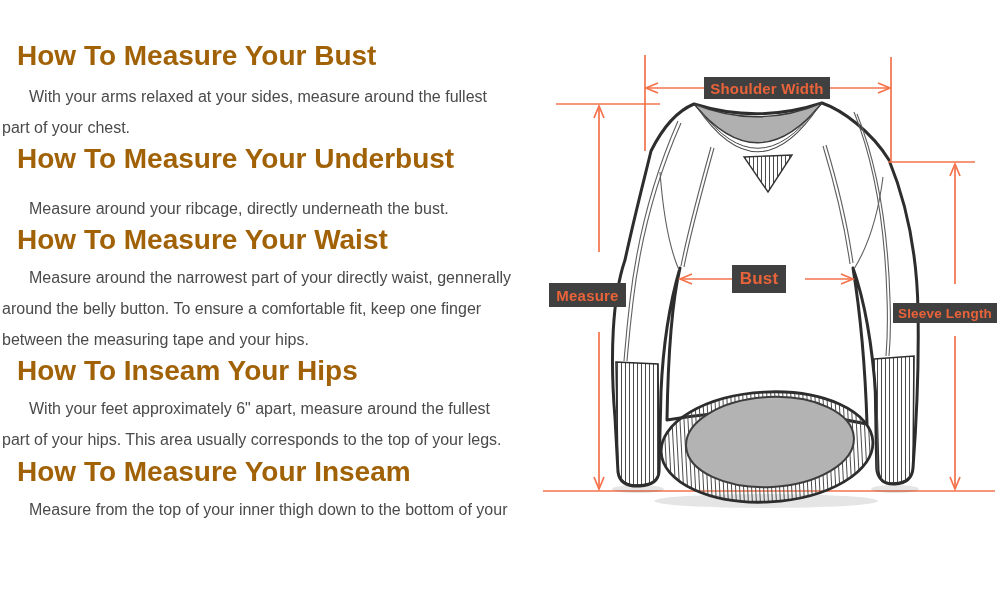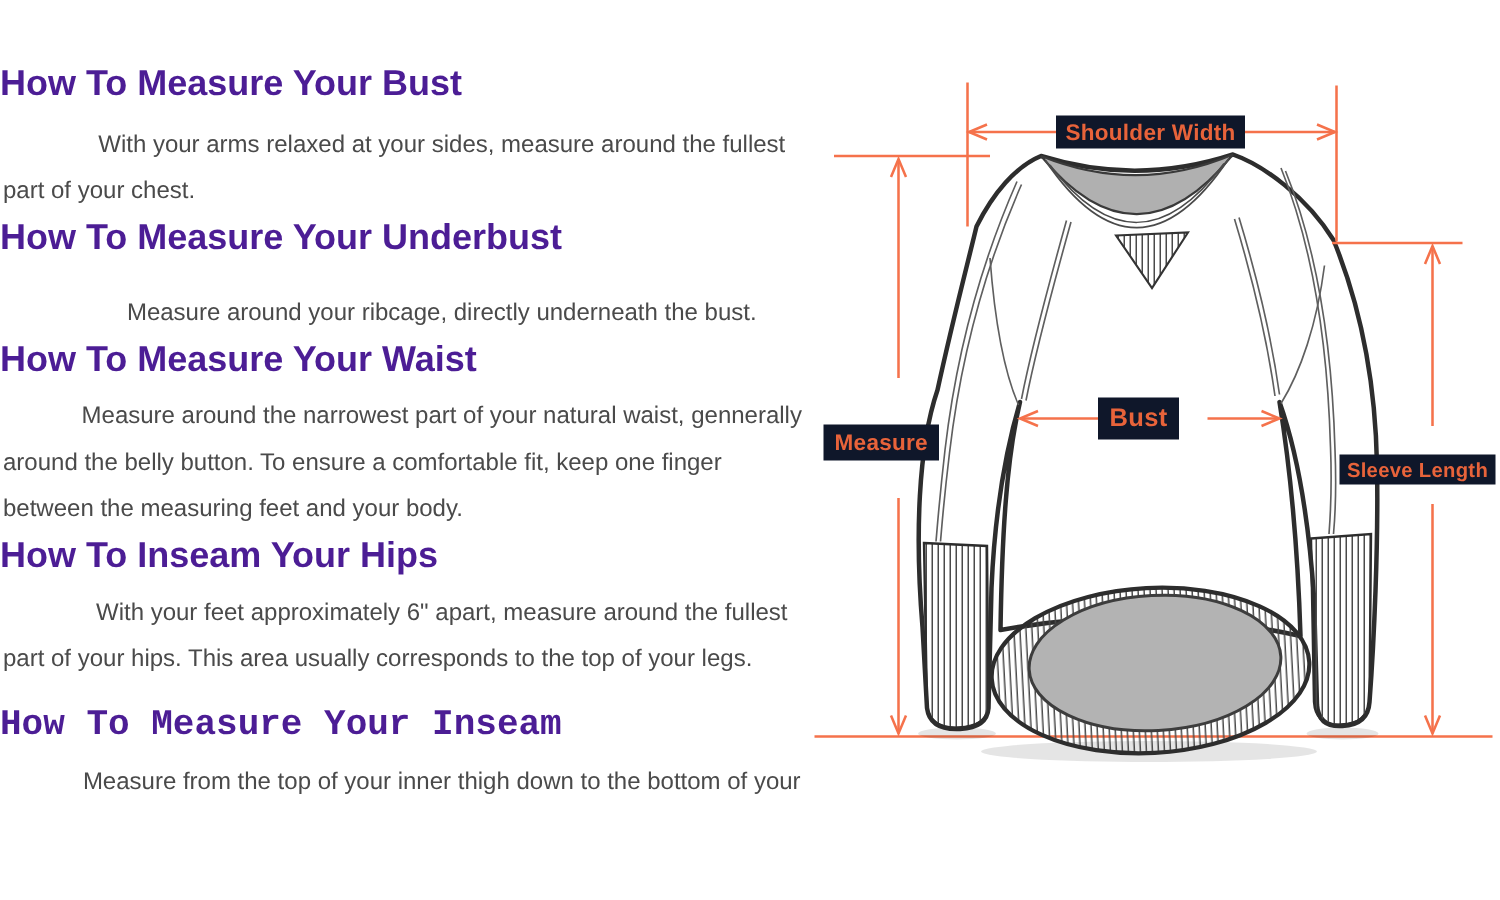--- a/index.html
+++ b/index.html
@@ -7,7 +7,7 @@
         font-family:"Liberation Sans",sans-serif;}
   
   .col{position:absolute;left:0;top:0;width:560px;}
-  .hd{margin:0;font-size:24px;line-height:23px;font-weight:700;color:#4c1d95;}
+  .hd{margin:0;padding-left:17px;font-size:28px;line-height:23px;font-weight:700;color:#a16207;}
   .hd.m1{margin-top:44px;} .hd.m2{margin-top:4px;} .hd.m3{margin-top:4px;}
   .hd.m4{margin-top:4px;} .hd.m5{margin-top:17px;font-family:Liberation Mono, monospace;}
   .para{margin:0;color:#4a4a4a;font-size:16px;}

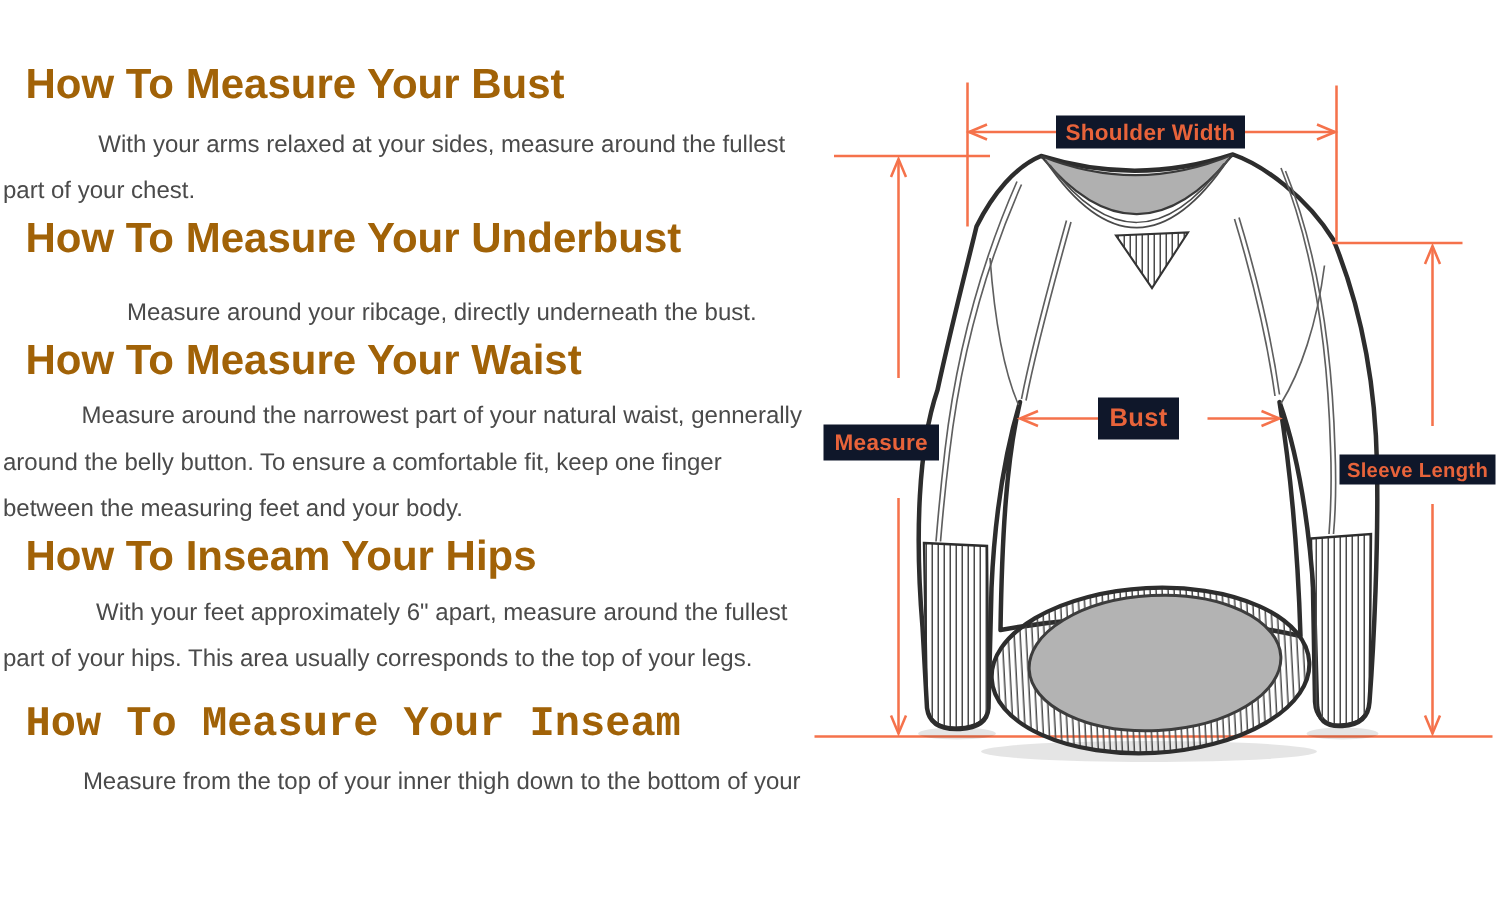--- a/index.html
+++ b/index.html
@@ -14,7 +14,7 @@
   .para.g1{margin-top:14px;} .para.g2{margin-top:23px;} .para.g3{margin-top:11px;}
   .para.g4{margin-top:11px;} .para.g5{margin-top:11px;}
   .ln{height:31px;line-height:31px;padding-left:2px;white-space:nowrap;}
-  .ln.ind{padding-left:29px;text-align:center;}
+  .ln.ind{padding-left:29px;}
   
   #diagram-svg{position:absolute;left:0;top:0;width:1000px;height:600px;}
   .dim-label{position:absolute;background:#0f172a;color:#e8633a;font-weight:700;

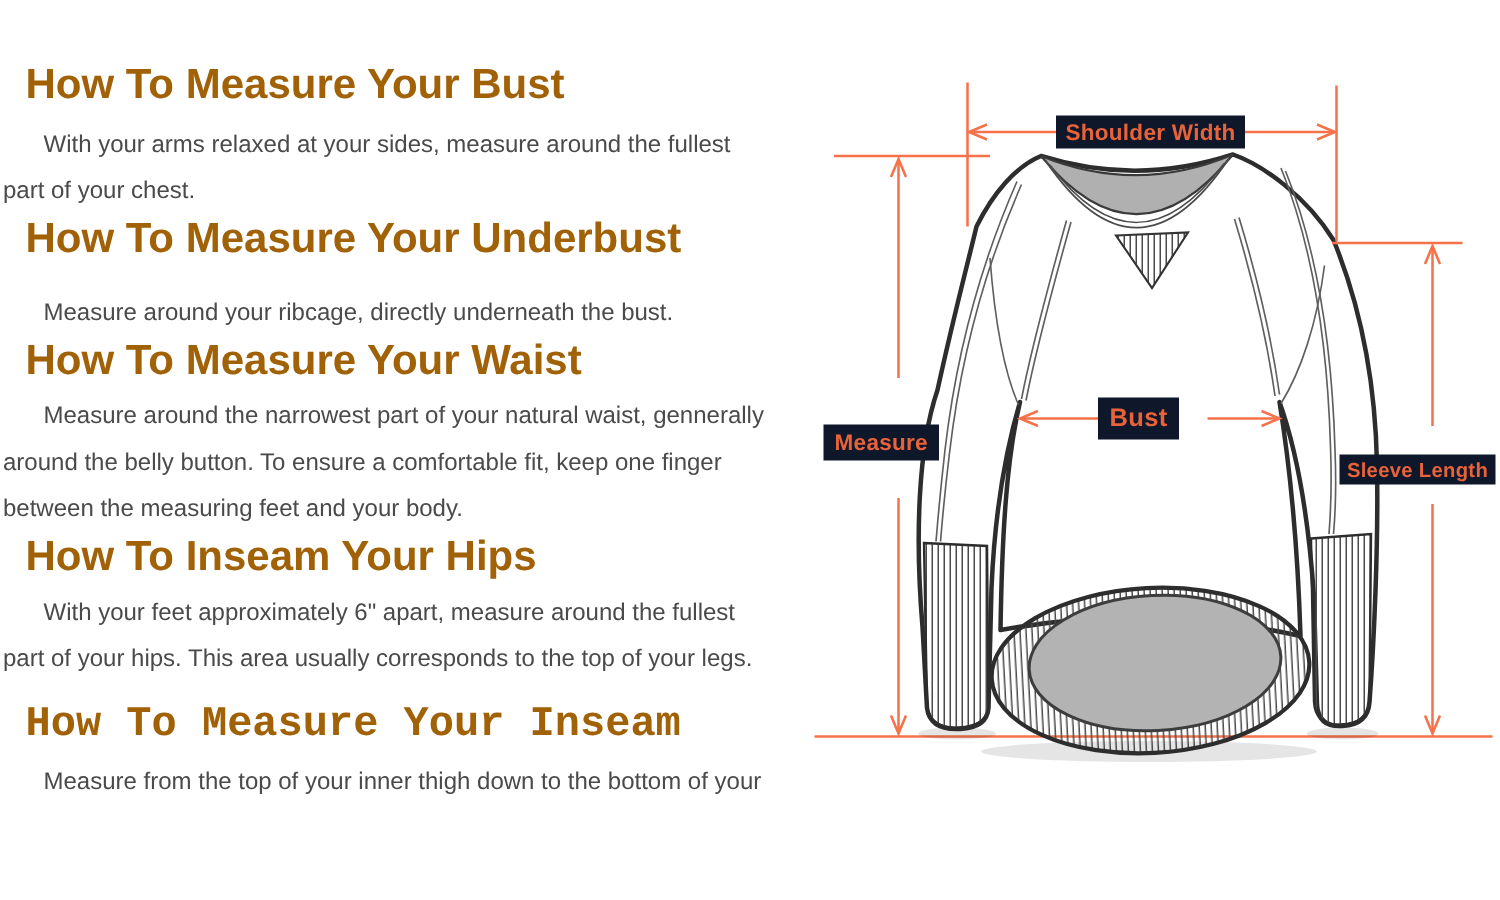--- a/index.html
+++ b/index.html
@@ -17,7 +17,7 @@
   .ln.ind{padding-left:29px;}
   
   #diagram-svg{position:absolute;left:0;top:0;width:1000px;height:600px;}
-  .dim-label{position:absolute;background:#0f172a;color:#e8633a;font-weight:700;
+  .dim-label{position:absolute;background:#404040;color:#e8633a;font-weight:700;
              display:flex;align-items:center;justify-content:center;letter-spacing:.2px;}
   #lbl-shoulder{left:704px;top:77px;width:126px;height:22px;font-size:15px;}
   #lbl-bust{left:732px;top:265px;width:54px;height:28px;font-size:17px;}

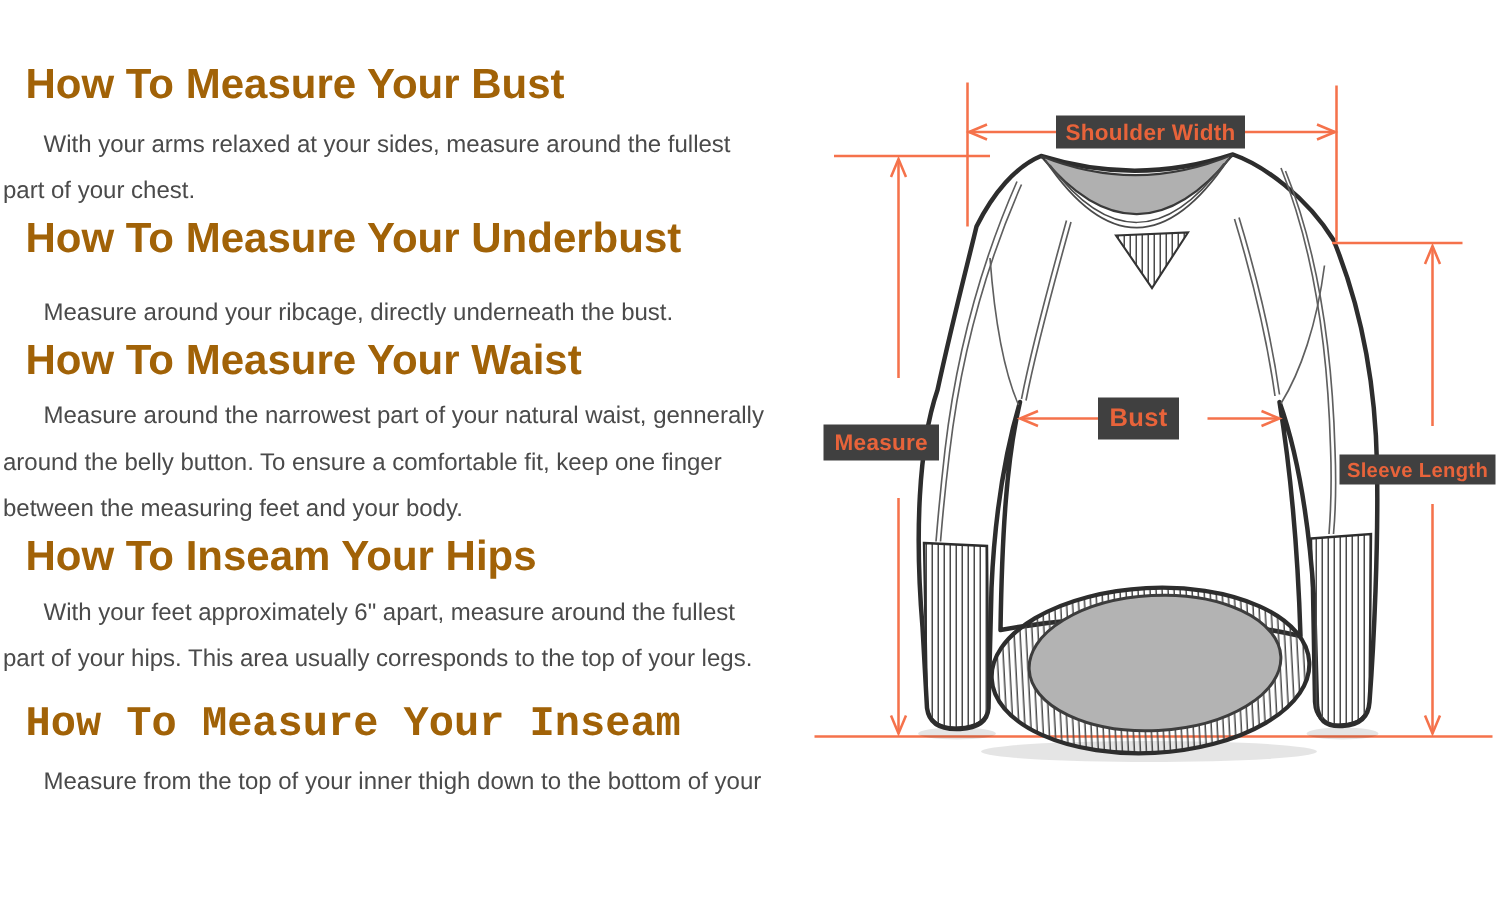--- a/index.html
+++ b/index.html
@@ -44,7 +44,7 @@
 
     <div class="hd m3">How To Measure Your Waist</div>
     <div class="para g3">
-      <div class="ln ind">Measure around the narrowest part of your natural waist, gennerally</div>
+      <div class="ln ind">Measure around the narrowest part of your directly waist, gennerally</div>
       <div class="ln">around the belly button. To ensure a comfortable fit, keep one finger</div>
       <div class="ln">between the measuring feet and your body.</div>
     </div>

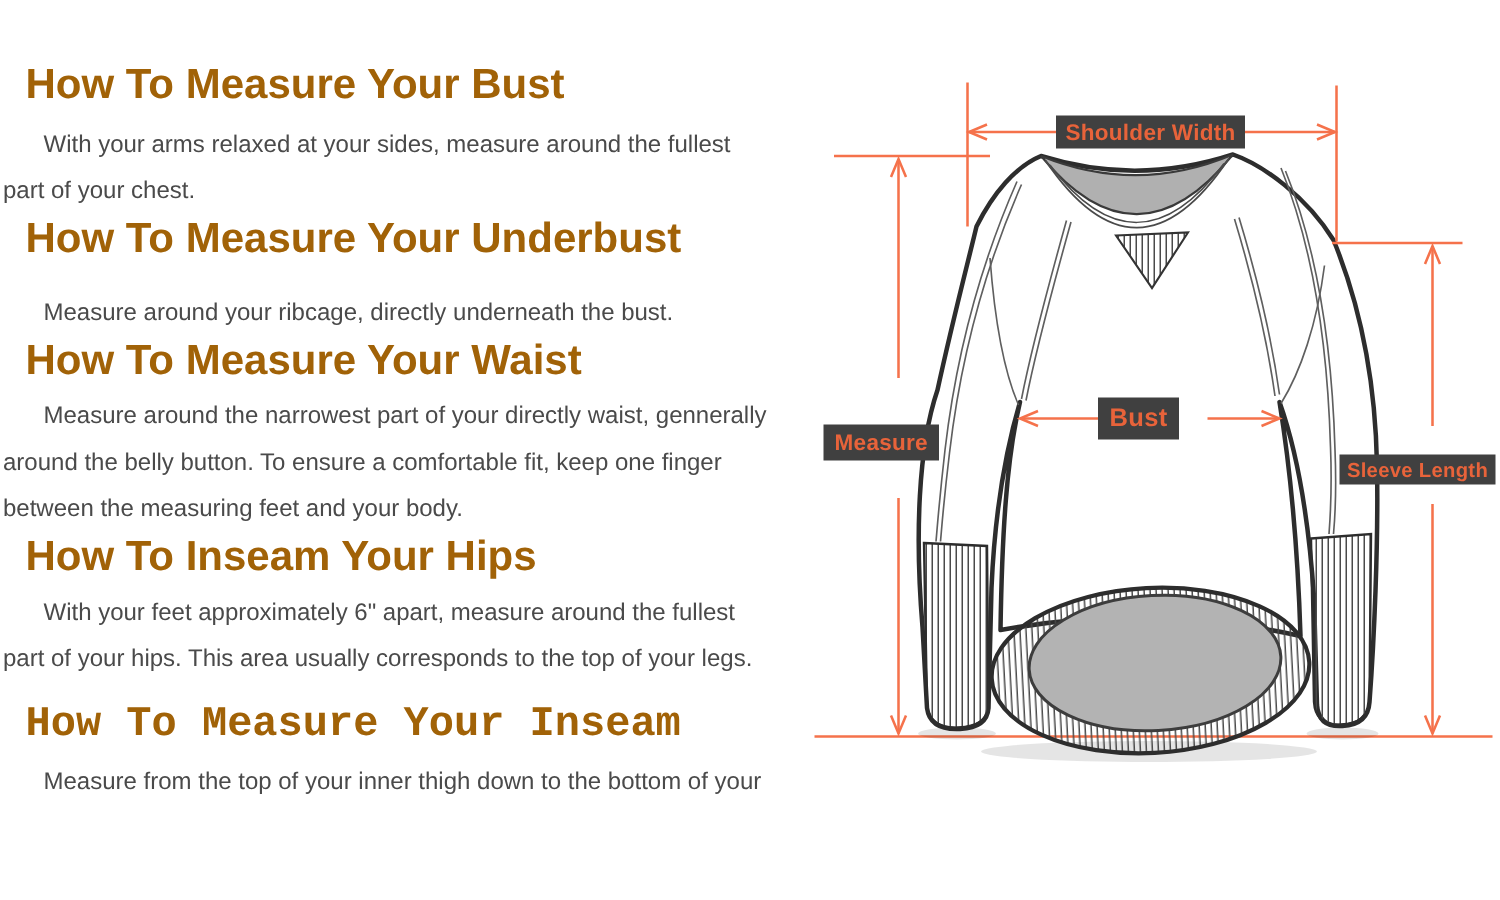--- a/index.html
+++ b/index.html
@@ -46,7 +46,7 @@
     <div class="para g3">
       <div class="ln ind">Measure around the narrowest part of your directly waist, gennerally</div>
       <div class="ln">around the belly button. To ensure a comfortable fit, keep one finger</div>
-      <div class="ln">between the measuring feet and your body.</div>
+      <div class="ln">between the measuring tape and your hips.</div>
     </div>
 
     <div class="hd m4">How To Inseam Your Hips</div>

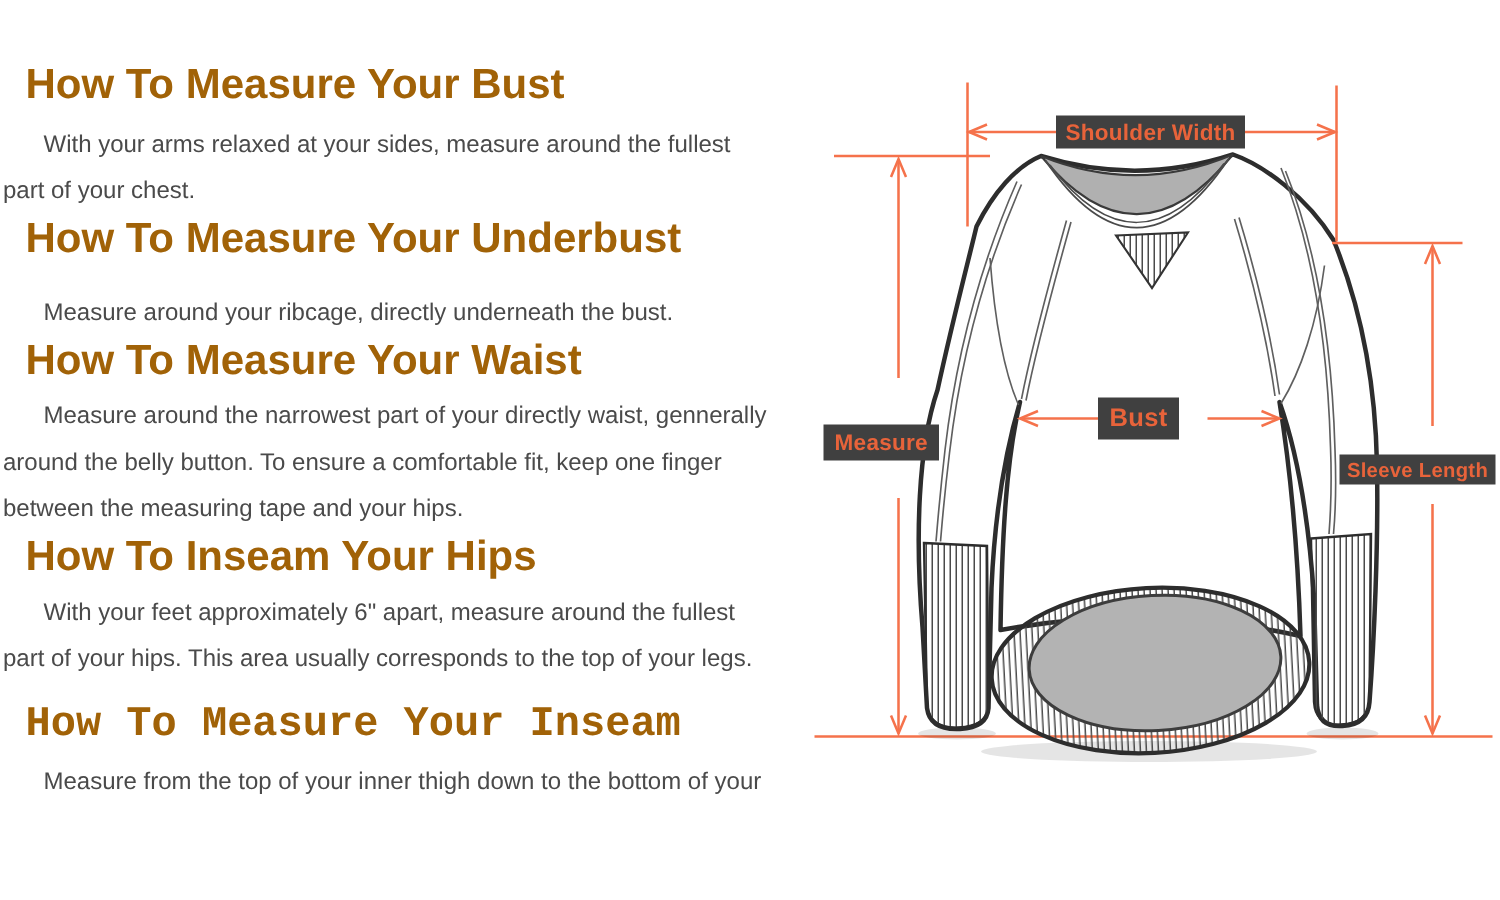--- a/index.html
+++ b/index.html
@@ -9,7 +9,7 @@
   .col{position:absolute;left:0;top:0;width:560px;}
   .hd{margin:0;padding-left:17px;font-size:28px;line-height:23px;font-weight:700;color:#a16207;}
   .hd.m1{margin-top:44px;} .hd.m2{margin-top:4px;} .hd.m3{margin-top:4px;}
-  .hd.m4{margin-top:4px;} .hd.m5{margin-top:17px;font-family:Liberation Mono, monospace;}
+  .hd.m4{margin-top:4px;} .hd.m5{margin-top:5px;}
   .para{margin:0;color:#4a4a4a;font-size:16px;}
   .para.g1{margin-top:14px;} .para.g2{margin-top:23px;} .para.g3{margin-top:11px;}
   .para.g4{margin-top:11px;} .para.g5{margin-top:11px;}

